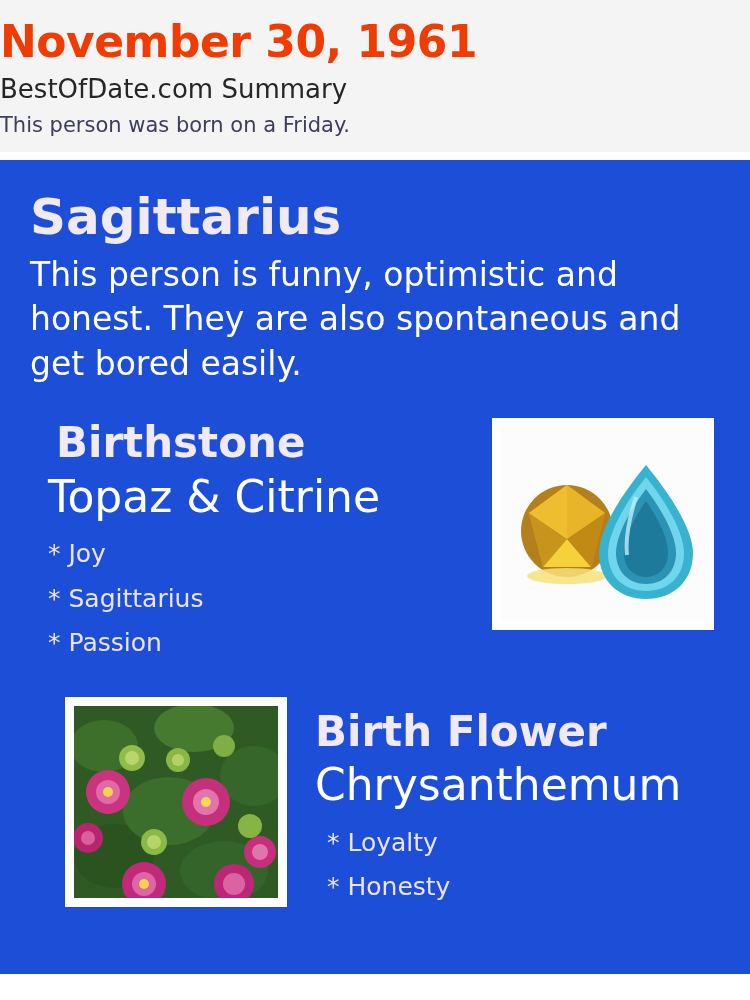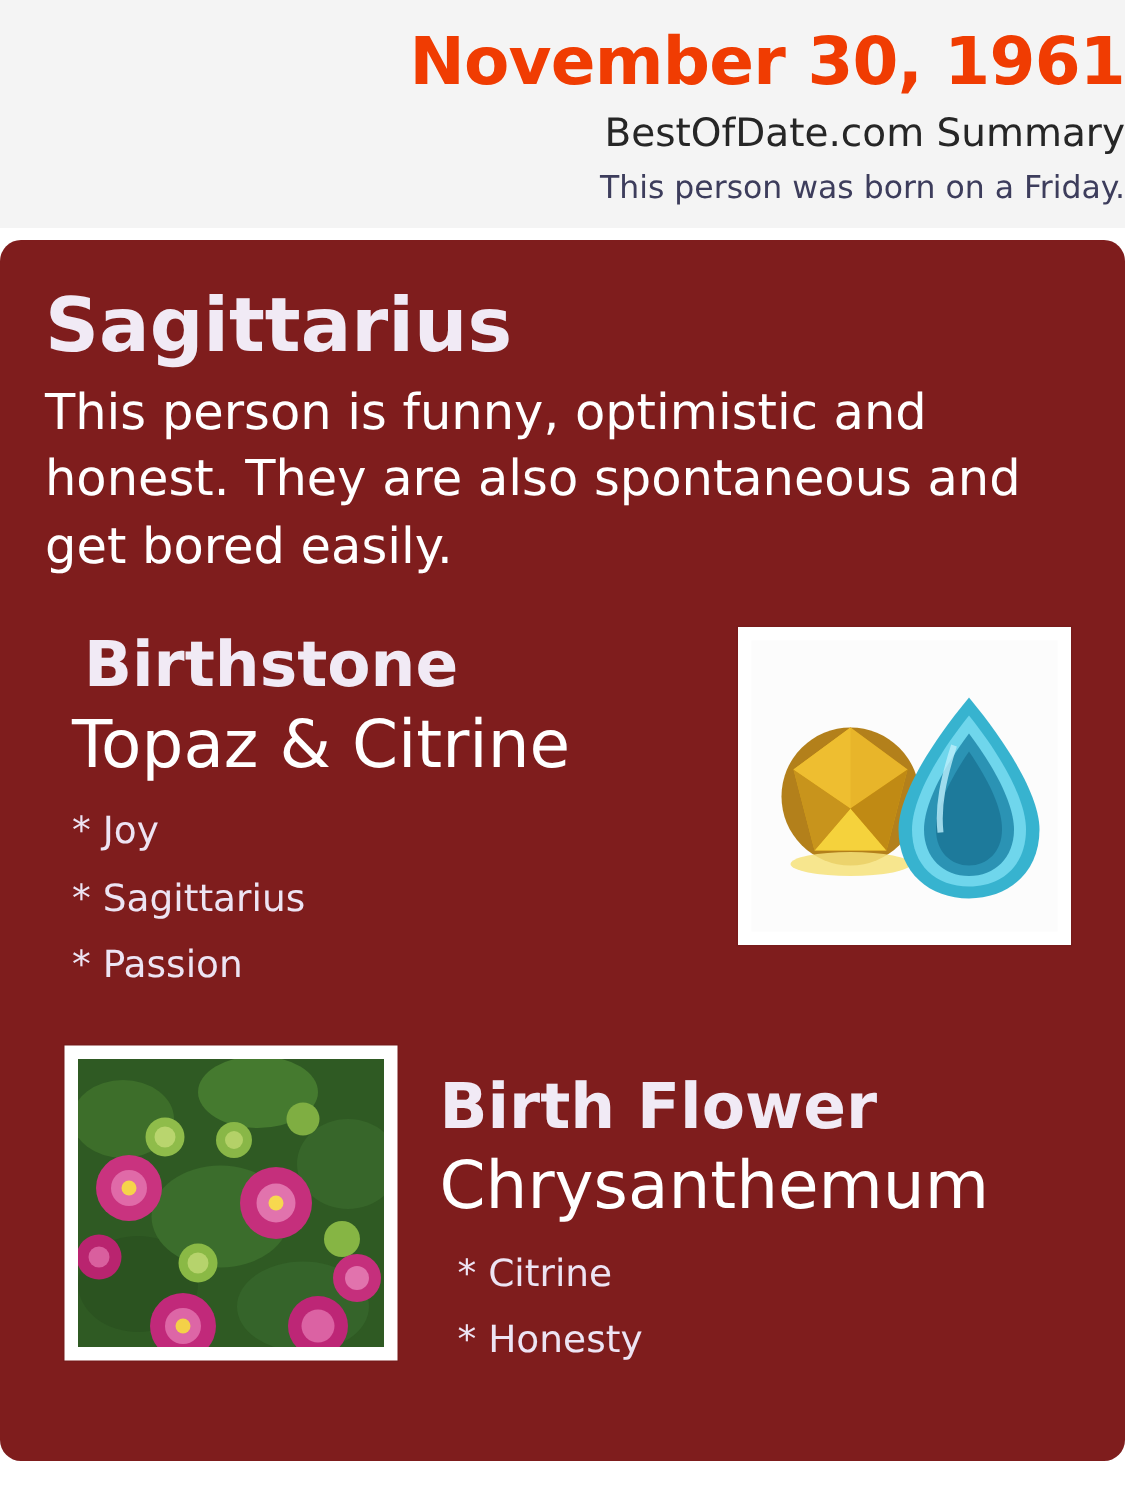--- a/index.html
+++ b/index.html
@@ -24,7 +24,7 @@
   .header {
     background: #f4f4f4;
     padding: 18px 0 14px 0;
-    text-align: right;
+    text-align: left;
   }
   .header-date {
     color: #f03c02;

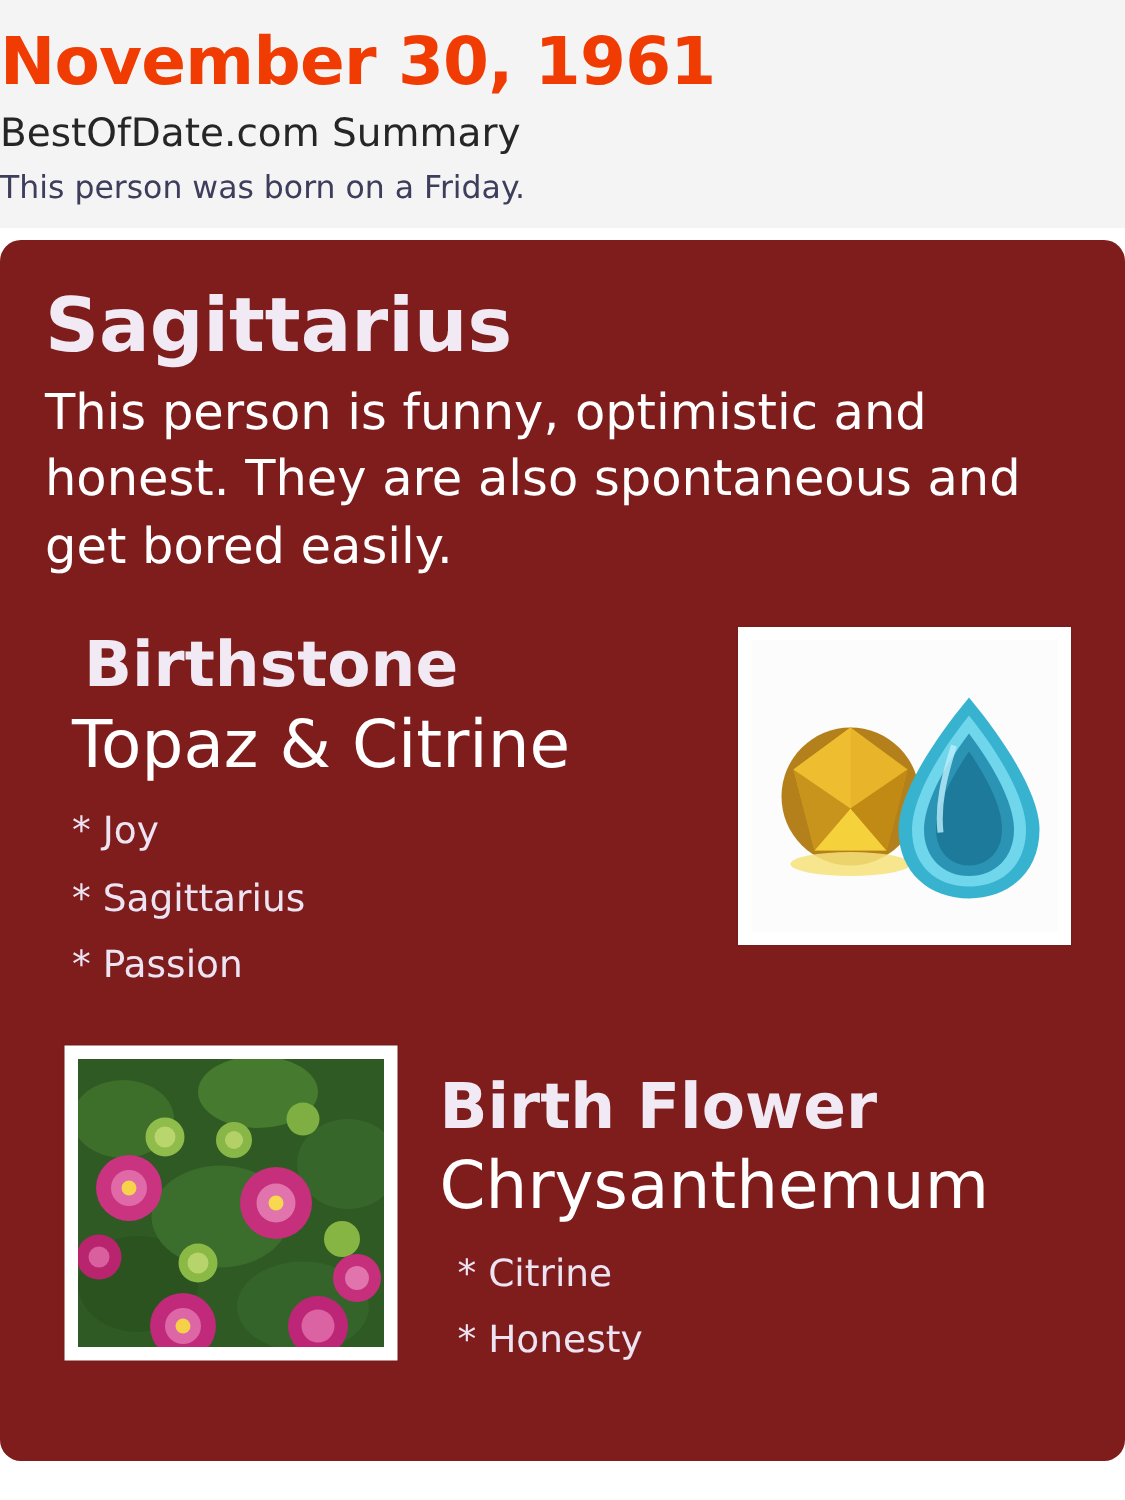--- a/index.html
+++ b/index.html
@@ -53,12 +53,11 @@
 
   
   .body-panel {
-    background: #7f1d1d;
+    background: #1d4ed8;
     position: relative;
     padding: 0 0 0 0;
     height: 814px;
     box-sizing: border-box;
-    border-radius: 14px;
   }
 
   .sign-title {

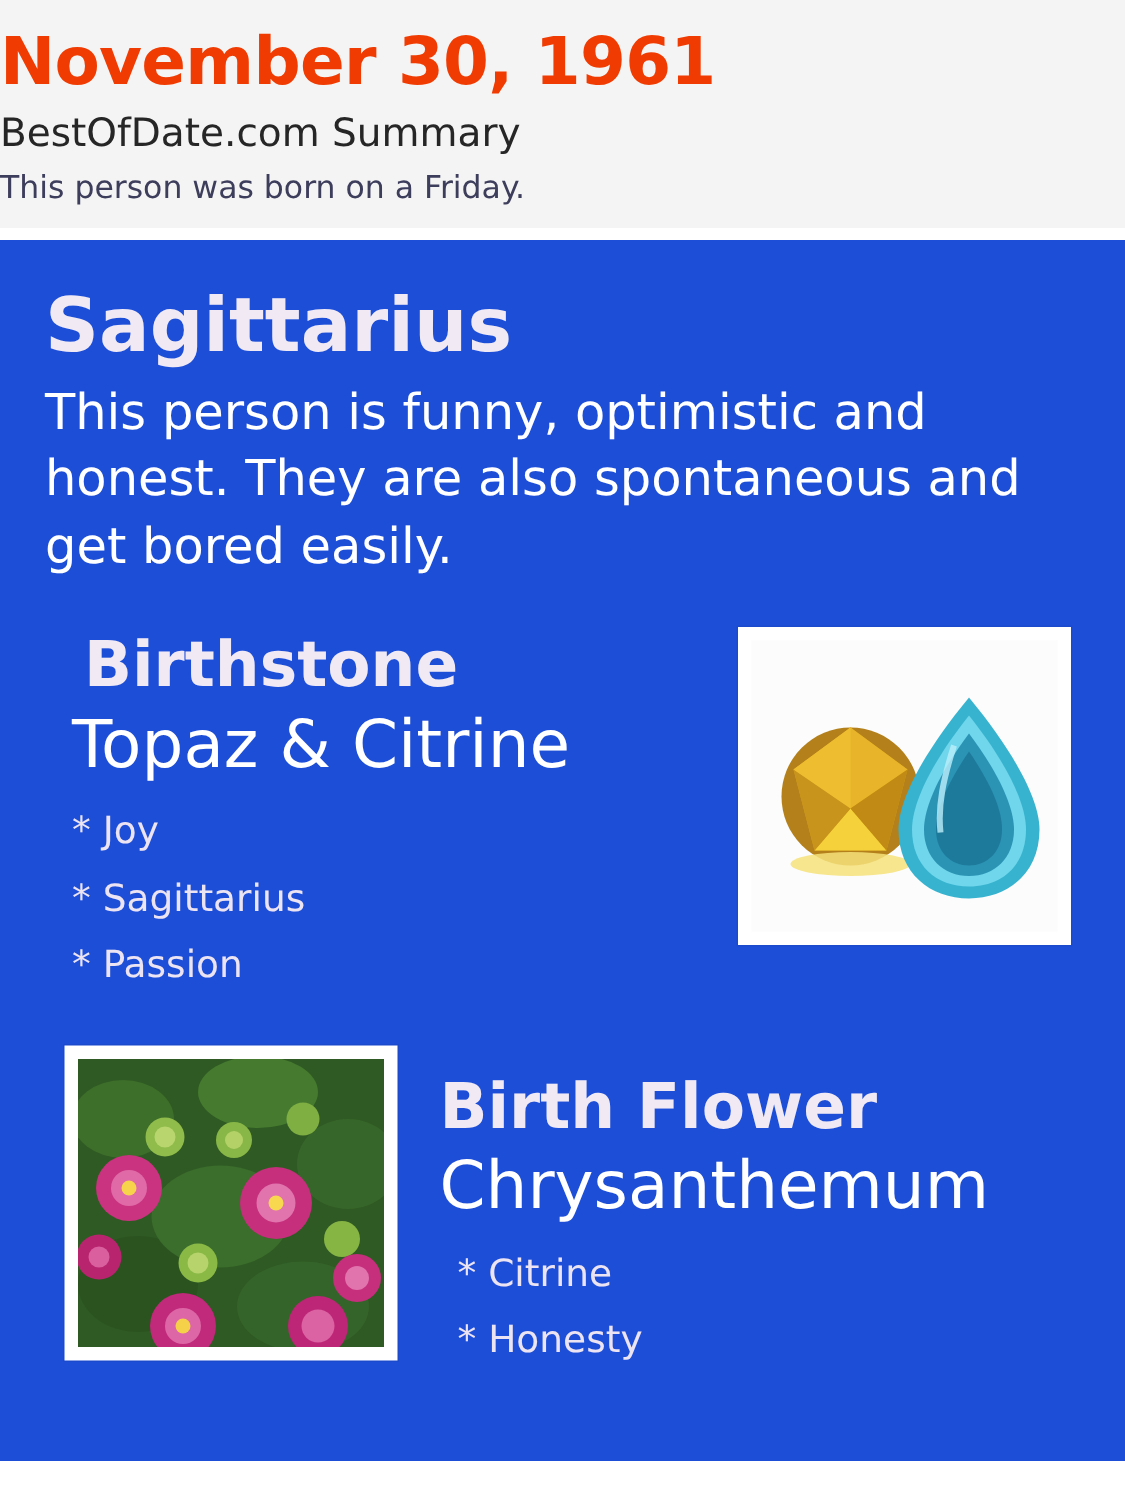--- a/index.html
+++ b/index.html
@@ -130,9 +130,10 @@
   
   .flower-row {
     display: flex;
-    align-items: flex-end;
+    align-items: center;
     margin-top: 40px;
-    padding-left: 43px;
+    padding-left: 24px;
+    margin-left: 41px;
   }
   .flower-photo-frame {
     width: 222px;

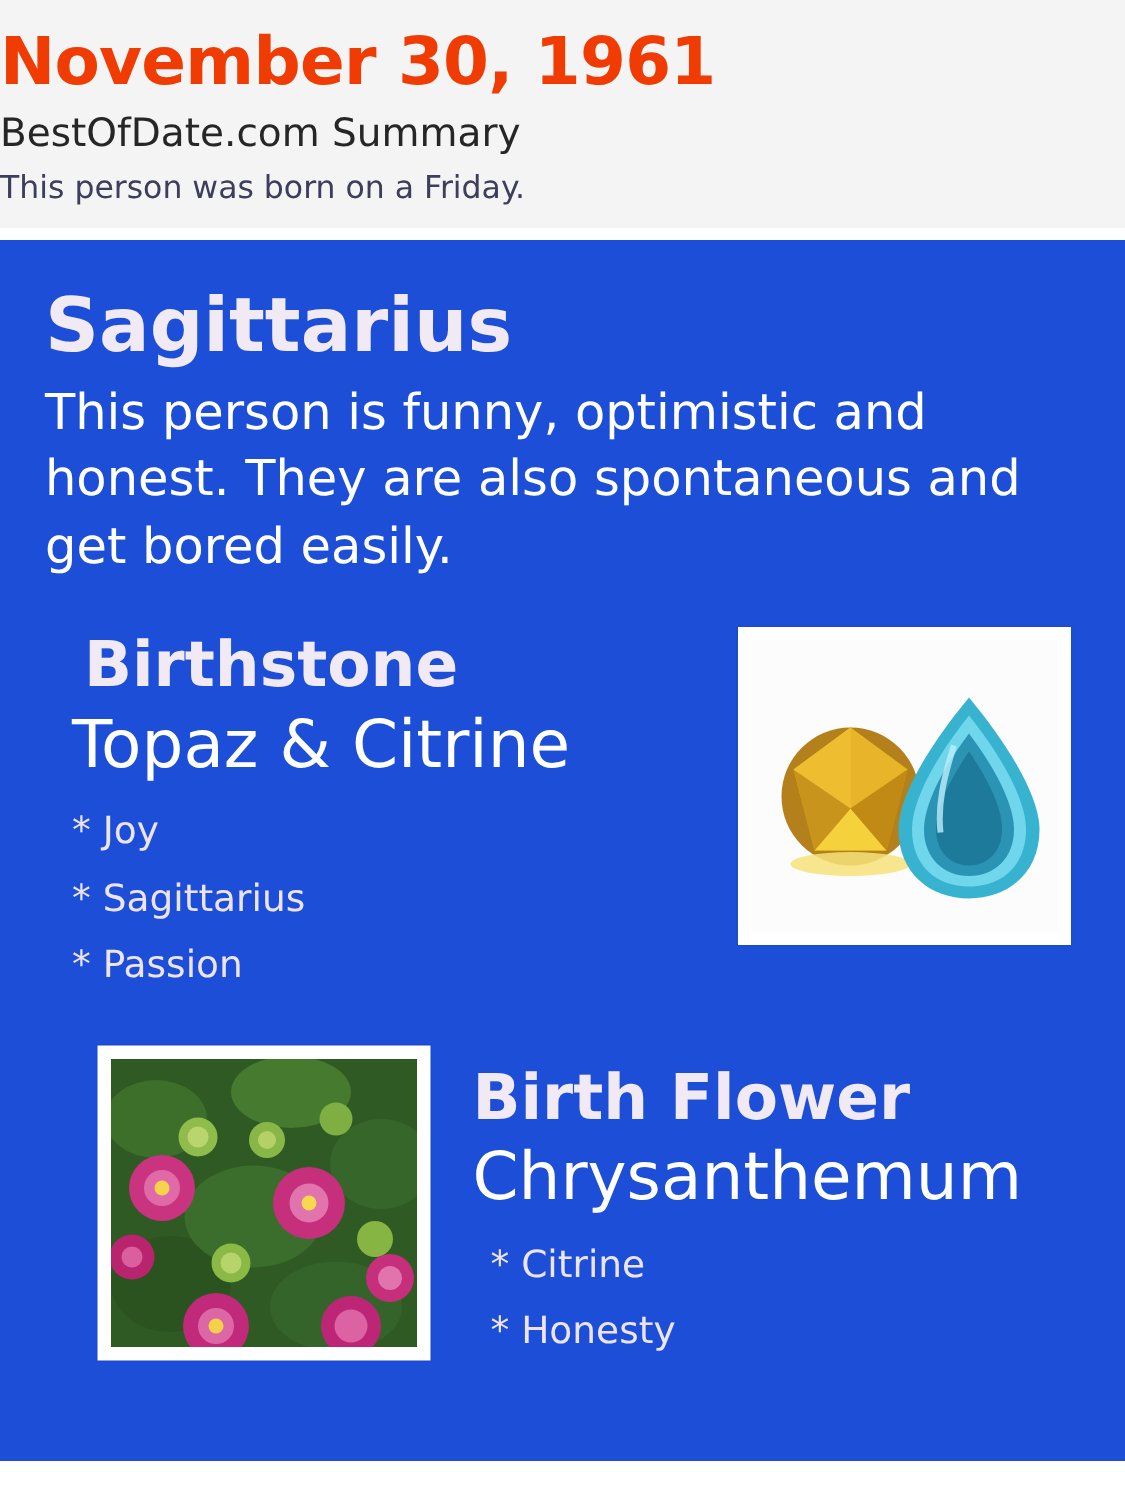--- a/index.html
+++ b/index.html
@@ -264,7 +264,7 @@
       <div class="flower-text">
         <div class="block-title">Birth Flower</div>
         <div class="block-sub">Chrysanthemum</div>
-        <div class="bullet">* Citrine</div>
+        <div class="bullet">* Loyalty</div>
         <div class="bullet">* Honesty</div>
       </div>
     </div>

